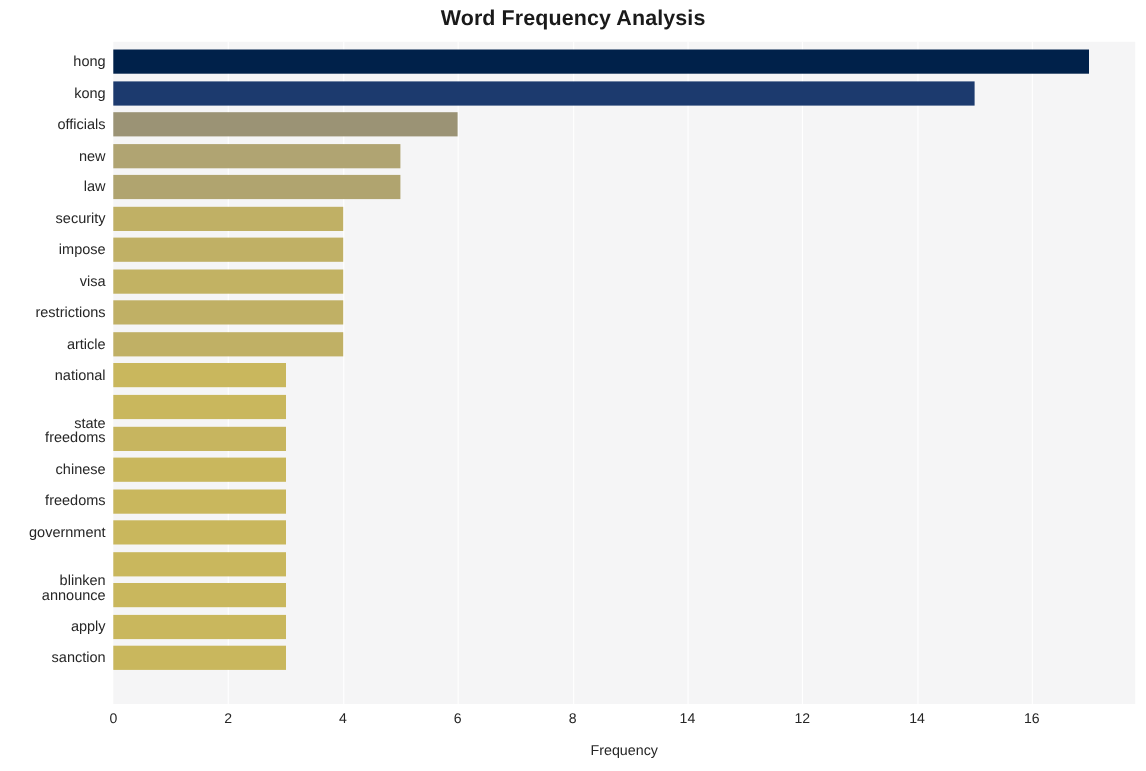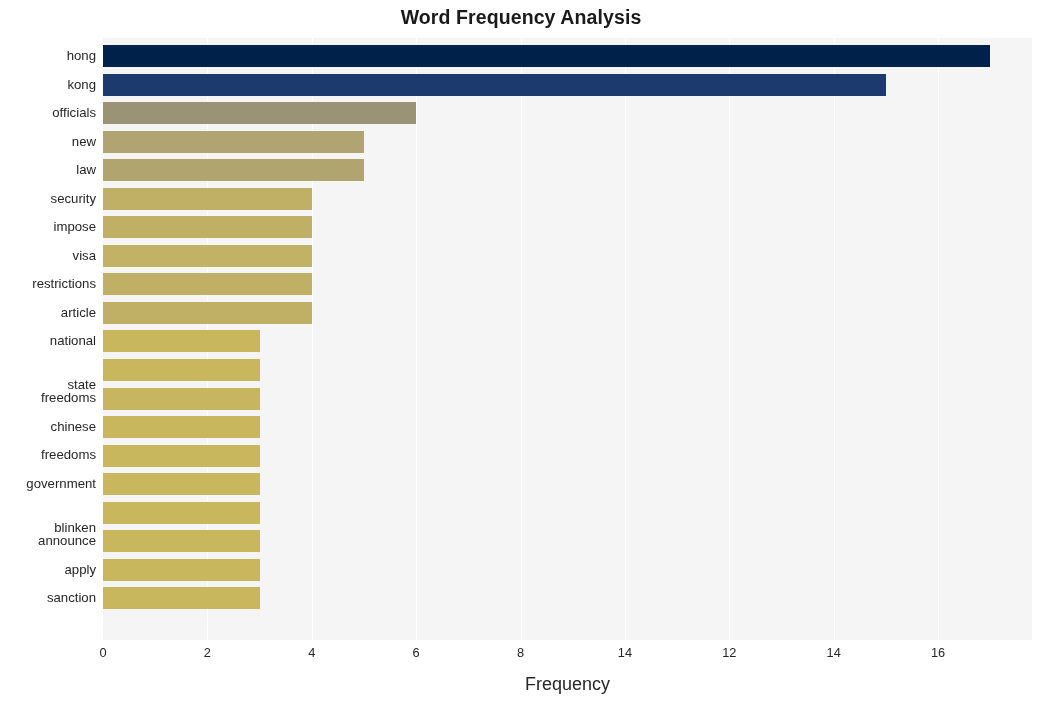--- a/index.html
+++ b/index.html
@@ -116,7 +116,7 @@
     top: 674px;
     width: 929px;
     text-align: center;
-    font-size: 18px;
+    font-size: 13px;
     color: #262626;
   }
 </style>

